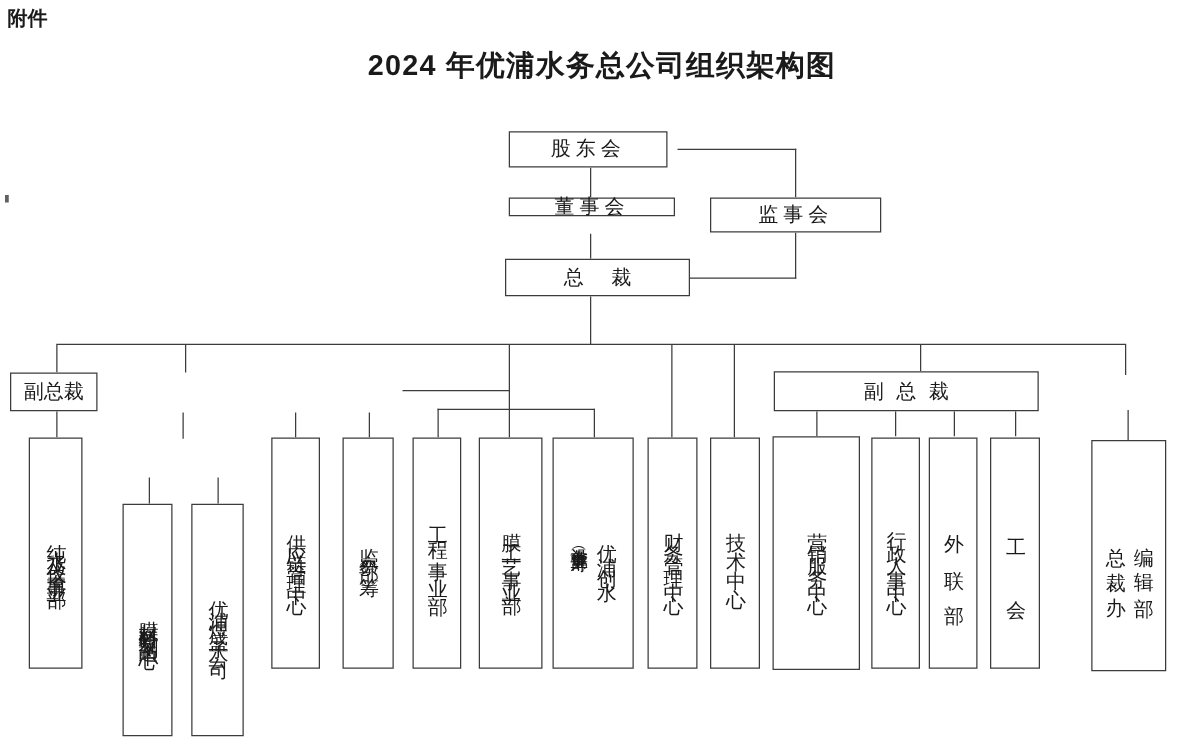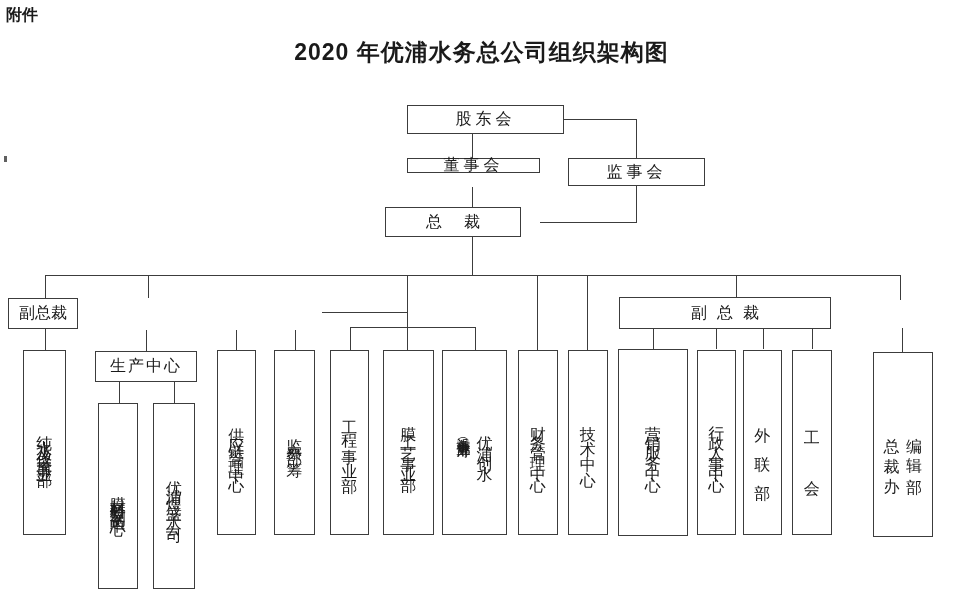--- a/index.html
+++ b/index.html
@@ -23,7 +23,7 @@
 <div class="canvas">
 
   <div class="fujian">附件</div>
-  <div class="title">2020 年优浦水务总公司组织架构图</div>
+  <div class="title">2024 年优浦水务总公司组织架构图</div>
   <div class="mark"></div>
 
   <div class="vl" style="left:472px;top:134px;height:24px"></div>

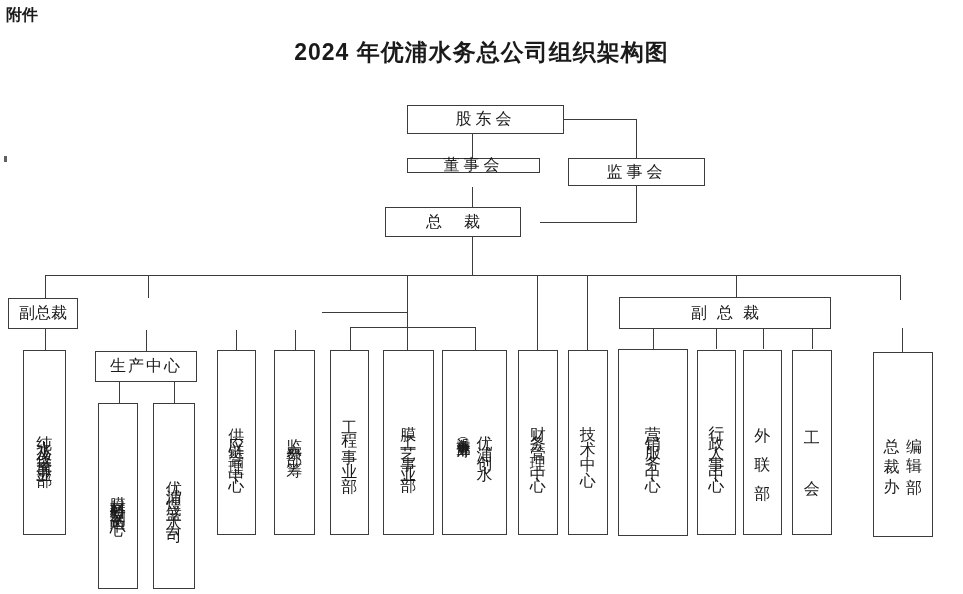--- a/index.html
+++ b/index.html
@@ -57,7 +57,7 @@
   <div class="vl" style="left:812px;top:329px;height:20px"></div>
   <div class="vl" style="left:902px;top:328px;height:24px"></div>
 
-  <div class="node" style="left:407px;top:105px;width:157px;height:29px">
+  <div class="node" style="left:407px;top:105px;width:127px;height:29px">
     <span class="h" style="letter-spacing:4px">股东会</span>
   </div>
   <div class="node" style="left:407px;top:158px;width:133px;height:15px">

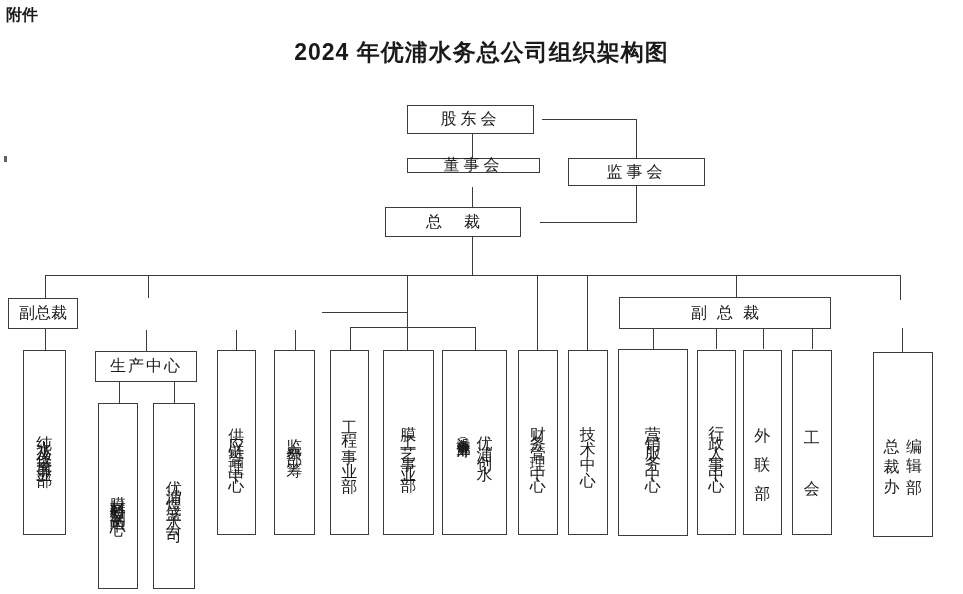--- a/index.html
+++ b/index.html
@@ -66,7 +66,7 @@
   <div class="node" style="left:568px;top:158px;width:137px;height:28px">
     <span class="h" style="letter-spacing:4px">监事会</span>
   </div>
-  <div class="node" style="left:385px;top:207px;width:136px;height:30px">
+  <div class="node" style="left:404px;top:207px;width:148px;height:30px">
     <span class="h" style="letter-spacing:22px;margin-right:-22px">总裁</span>
   </div>
 

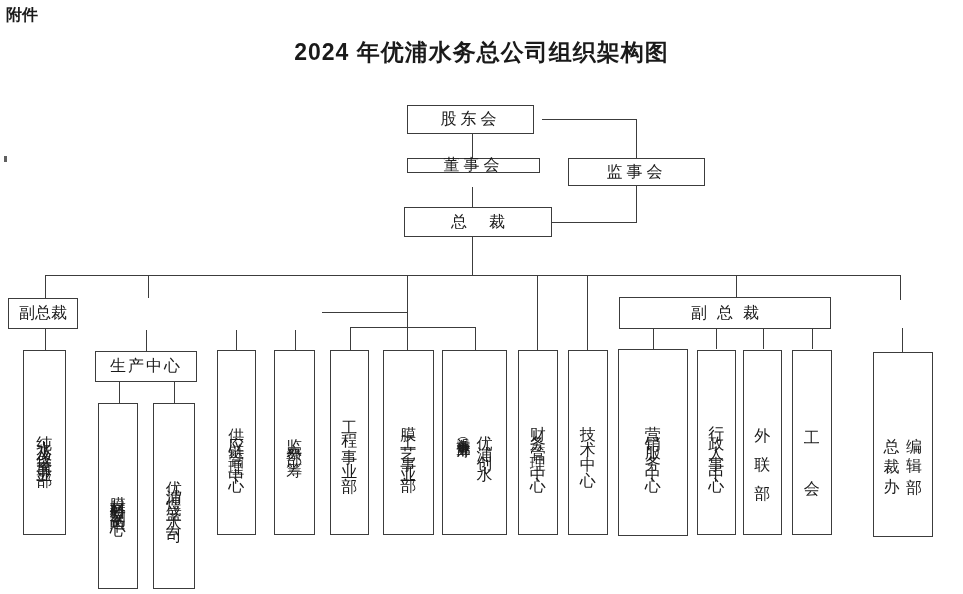--- a/index.html
+++ b/index.html
@@ -80,9 +80,6 @@
   <div class="node" style="left:23px;top:350px;width:43px;height:185px">
     <span class="v" style="letter-spacing:5px">纯水及仪器事业部</span>
   </div>
-  <div class="node" style="left:95px;top:351px;width:102px;height:31px">
-    <span class="h" style="letter-spacing:2px">生产中心</span>
-  </div>
   <div class="node" style="left:98px;top:403px;width:40px;height:186px">
     <span class="v" style="letter-spacing:3px">膜材料研发制造中心</span>
   </div>

